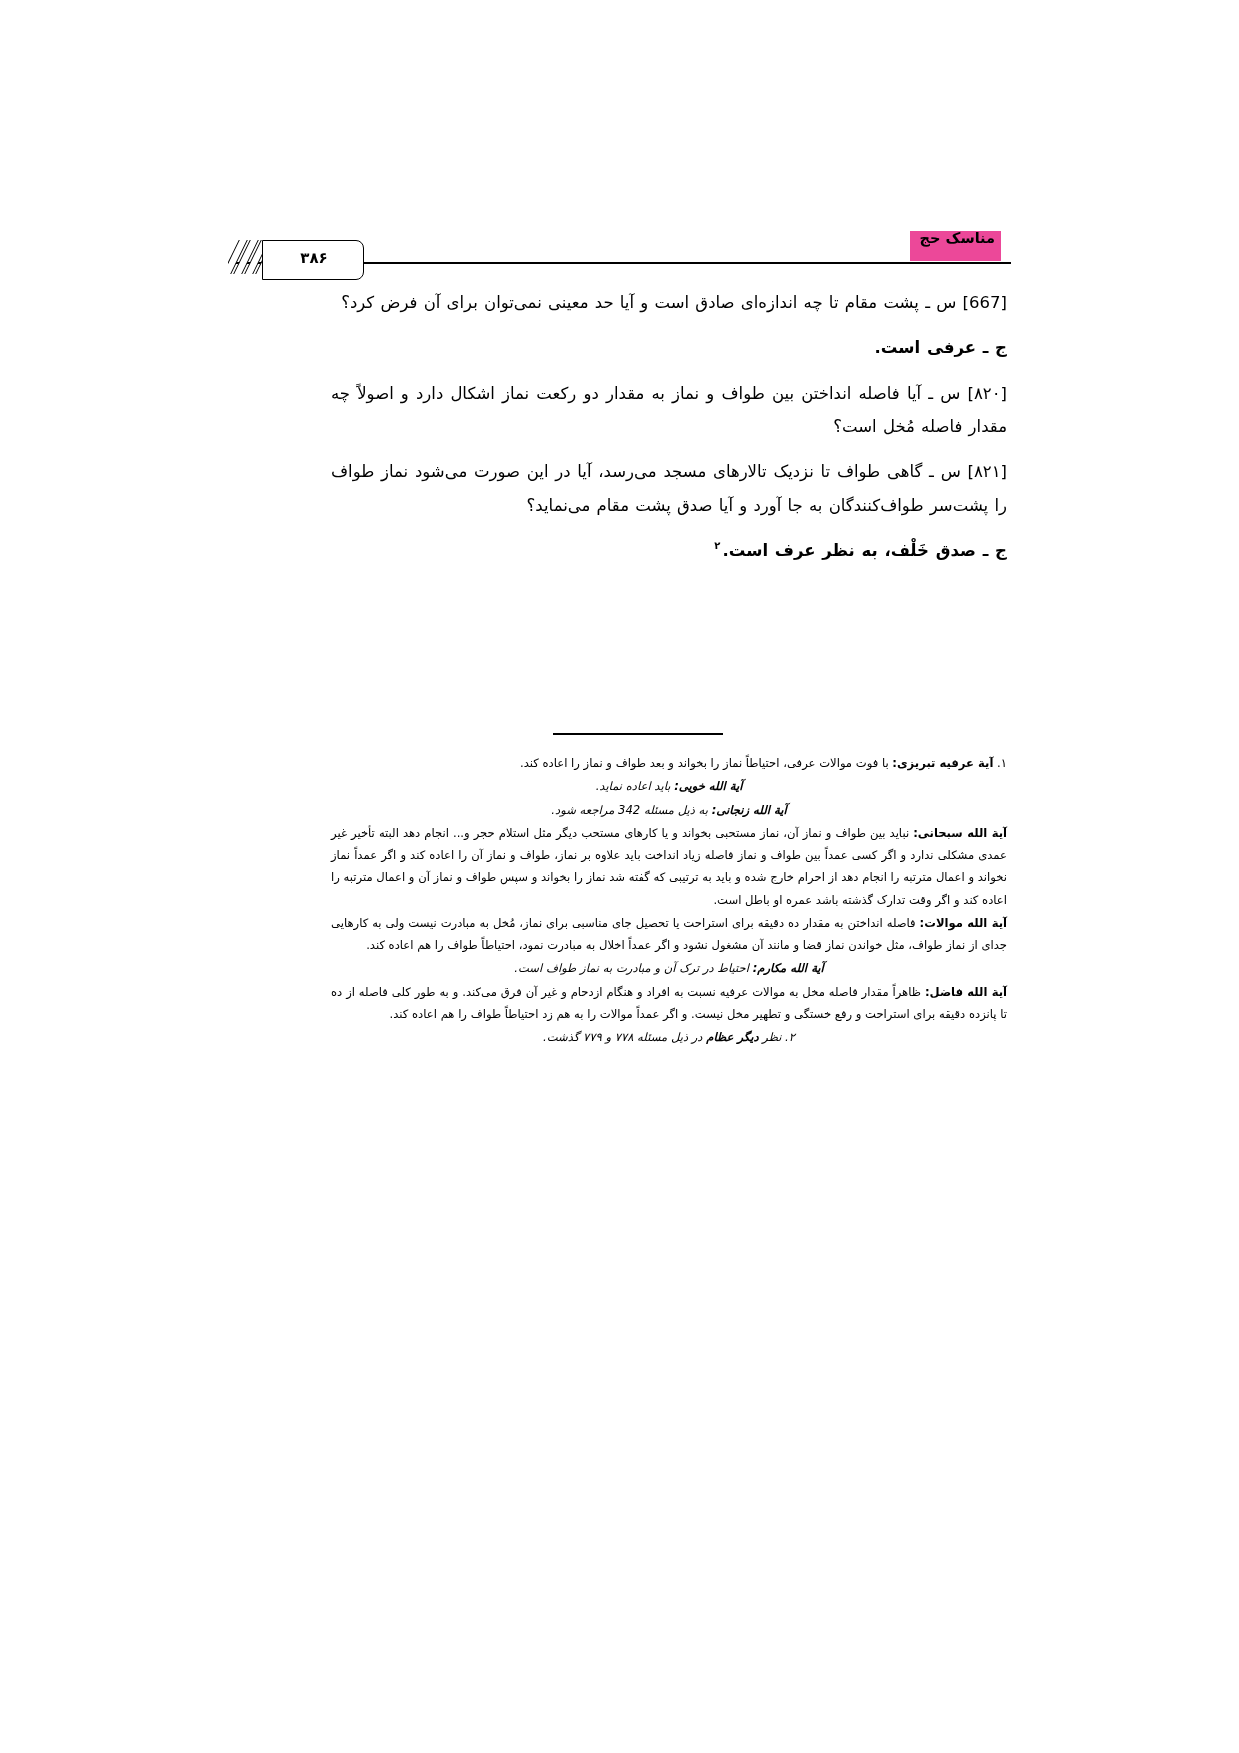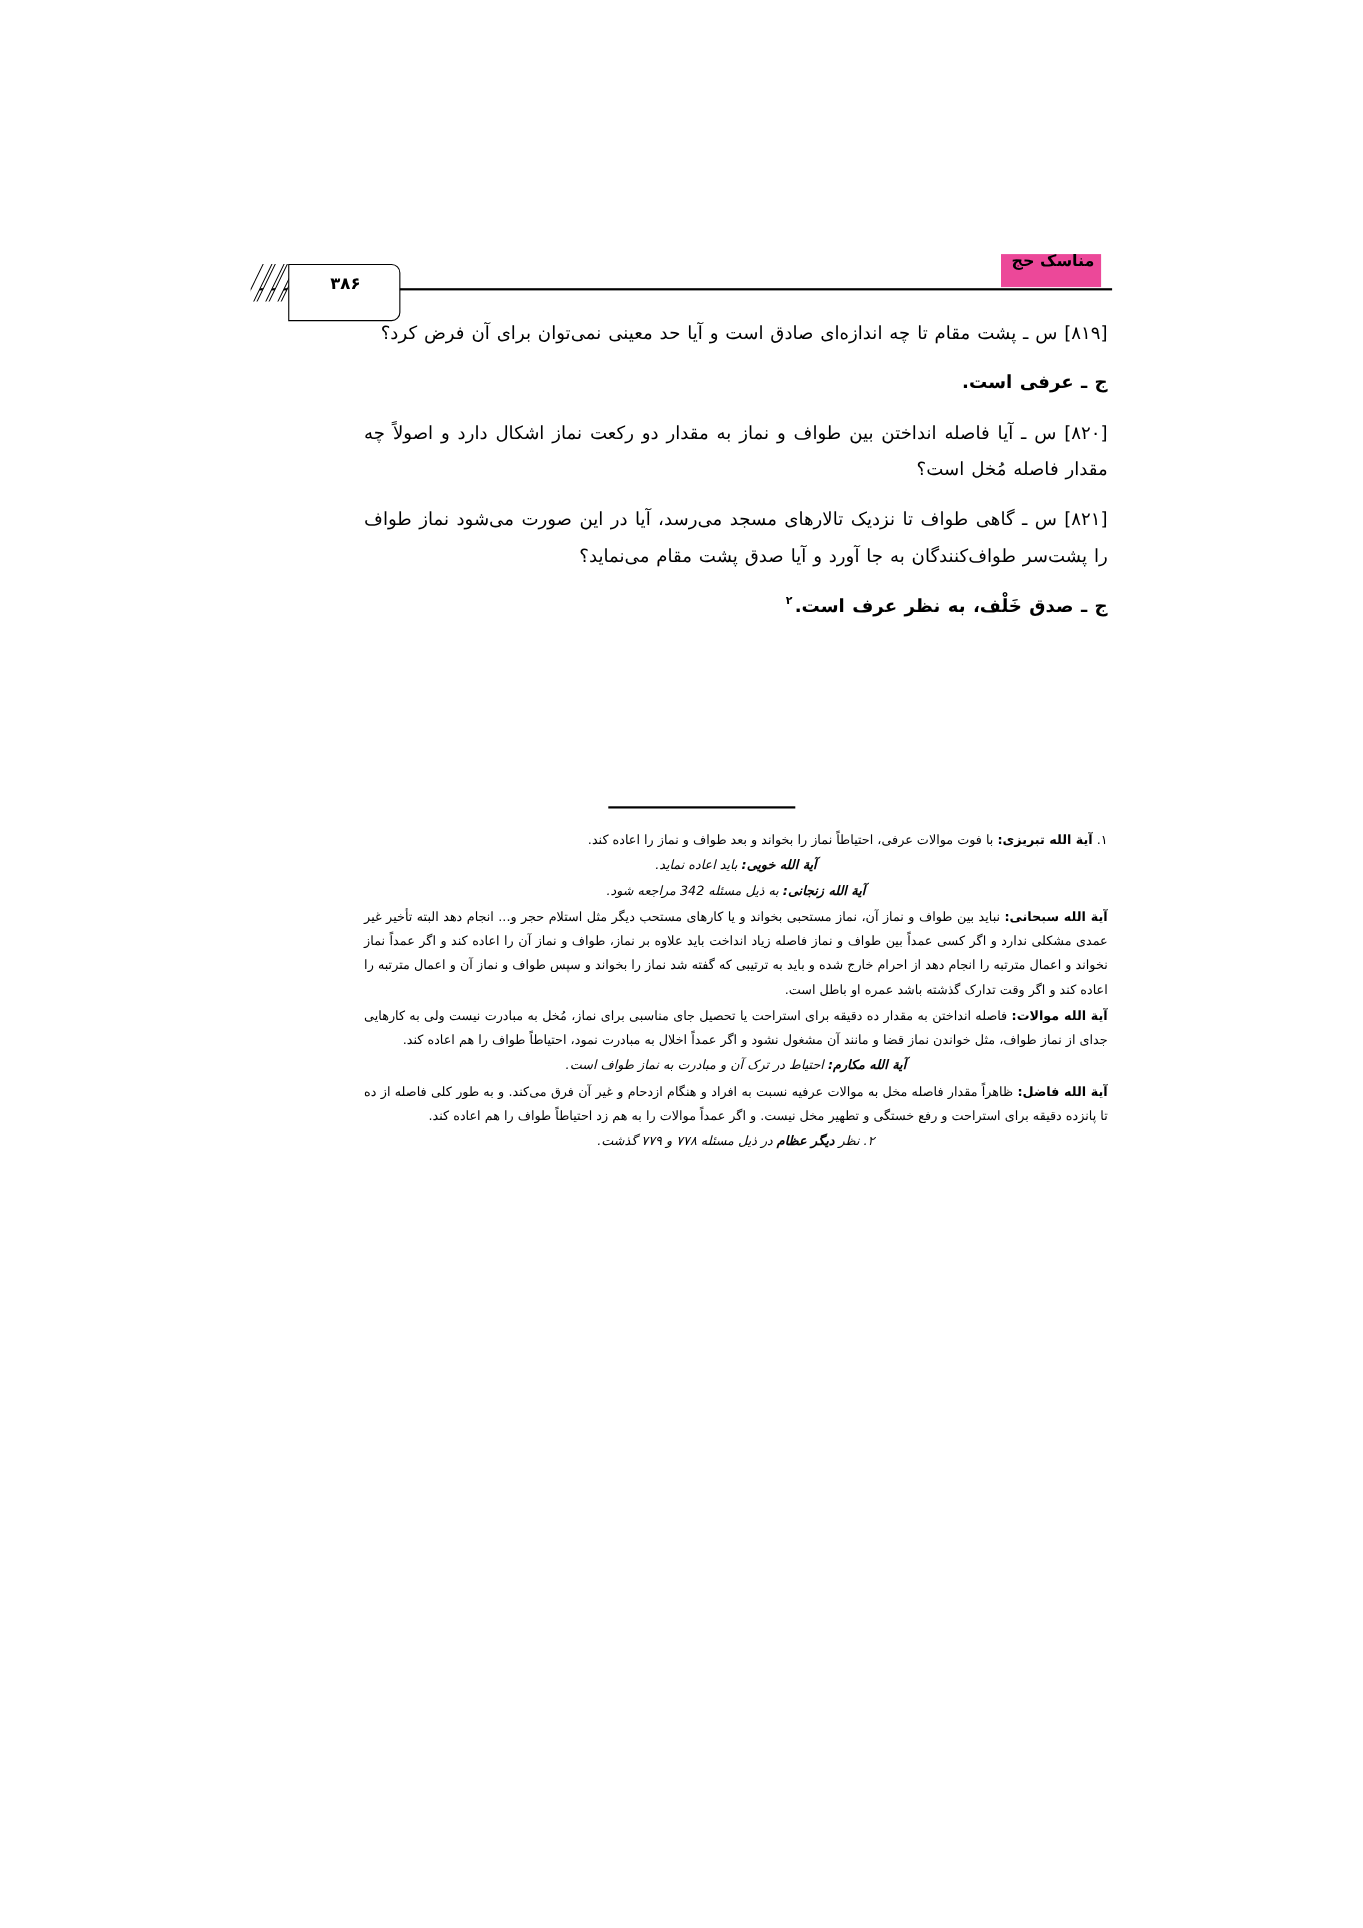--- a/index.html
+++ b/index.html
@@ -90,7 +90,7 @@
     justify-content: center;
     background: #fff;
     margin-left: -12px;
-    padding: 0 14px 16px 16px;
+    padding: 0 14px 4px 16px;
     position: relative;
     z-index: 2;
     text-align: center;

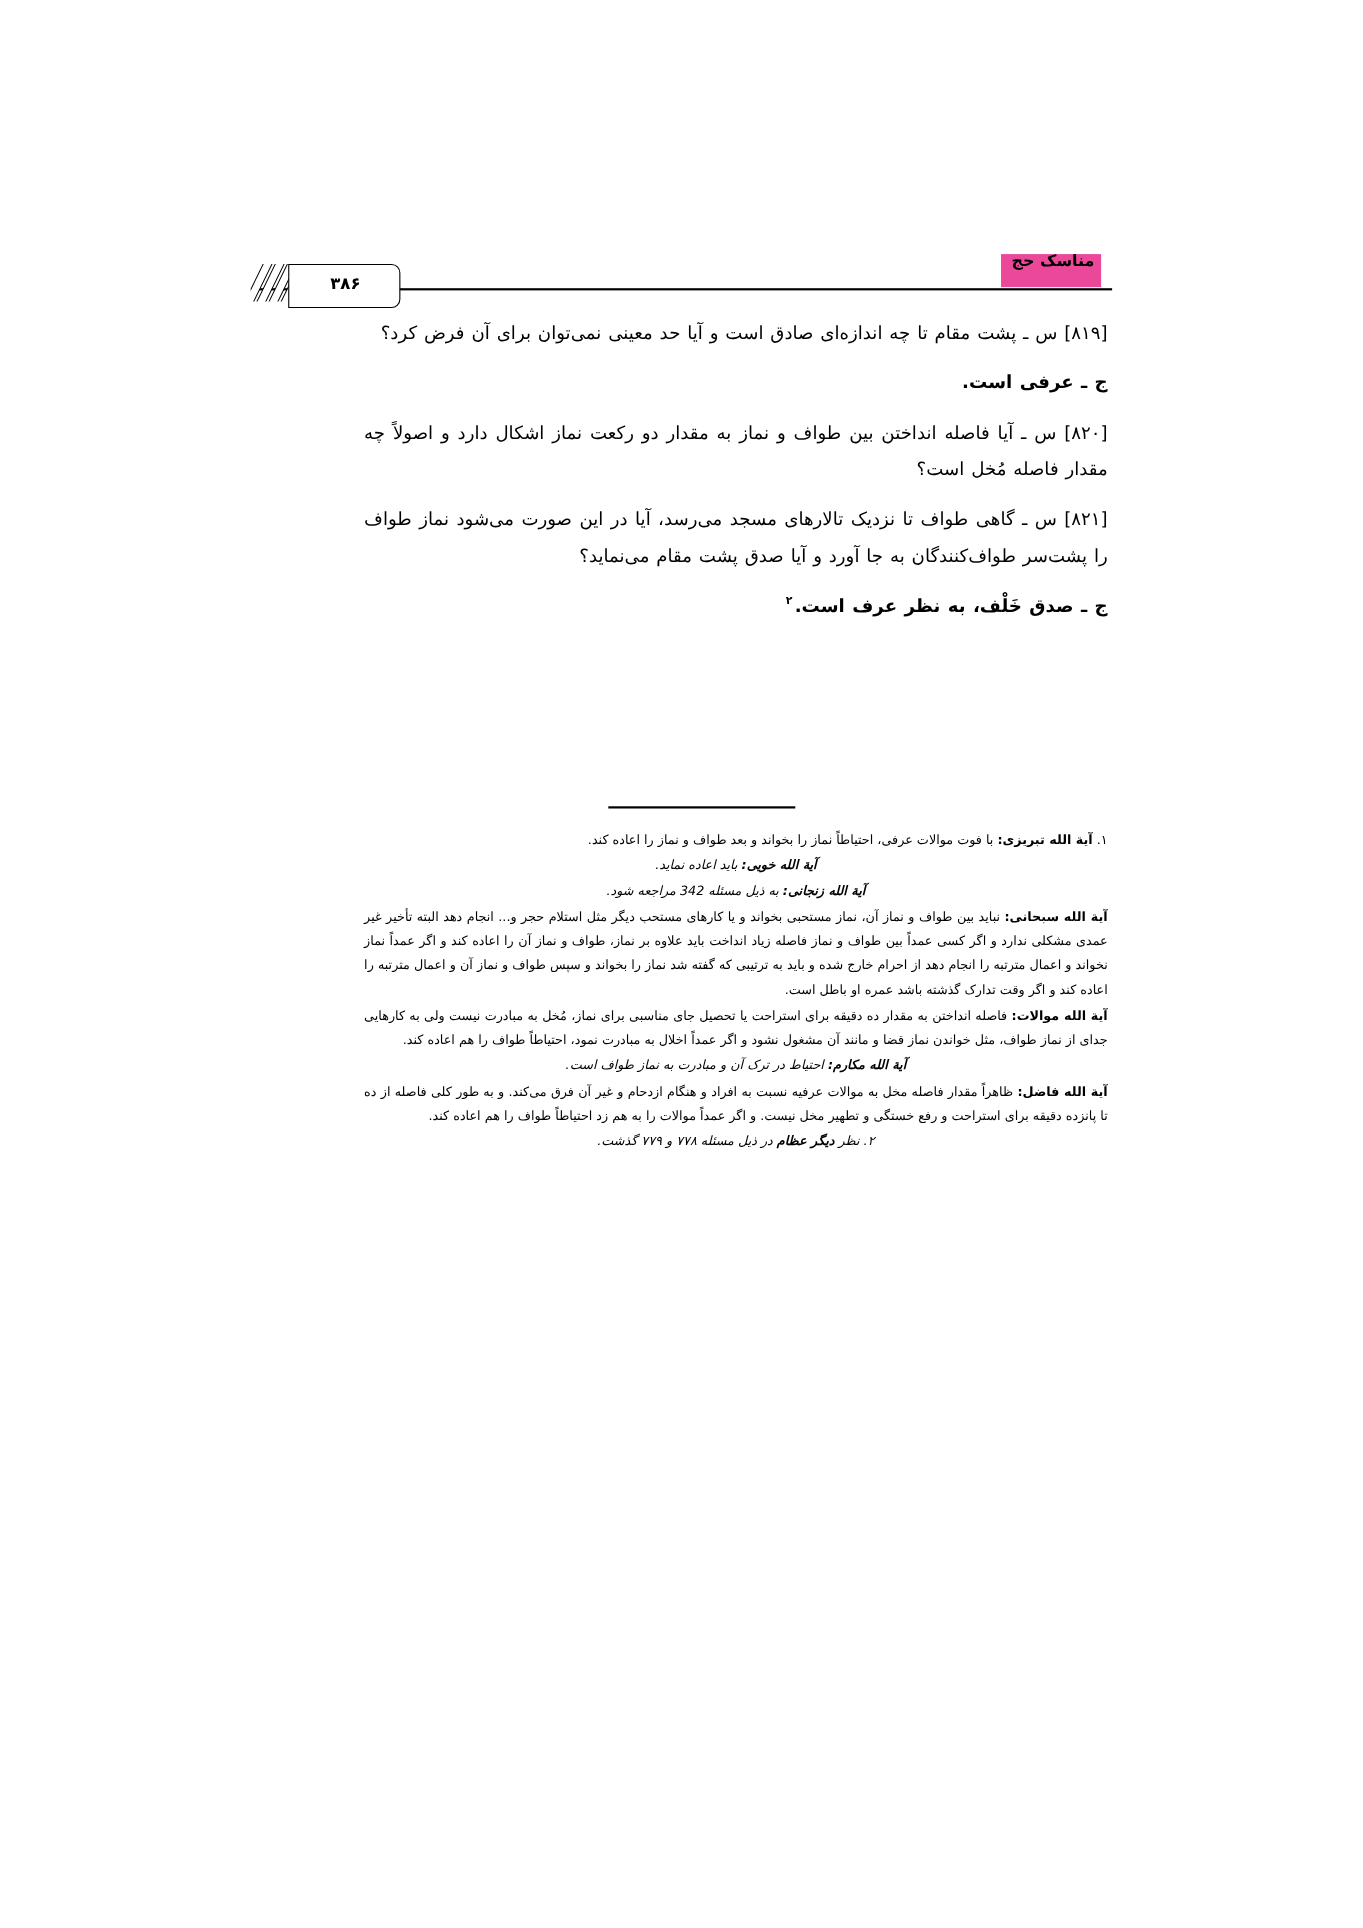--- a/index.html
+++ b/index.html
@@ -192,7 +192,7 @@
 
   <div class="body-col">
     <p class="qa">
-      <span>[۸۱۹] س  ـ پشت مقام تا چه اندازه‌ای صادق است و آیا حد معینی نمی‌توان برای آن فرض کرد؟</span>
+      <span>[667] س  ـ پشت مقام تا چه اندازه‌ای صادق است و آیا حد معینی نمی‌توان برای آن فرض کرد؟</span>
     </p>
     <p class="qa ans">
       <span>ج ـ عرفی است.</span>

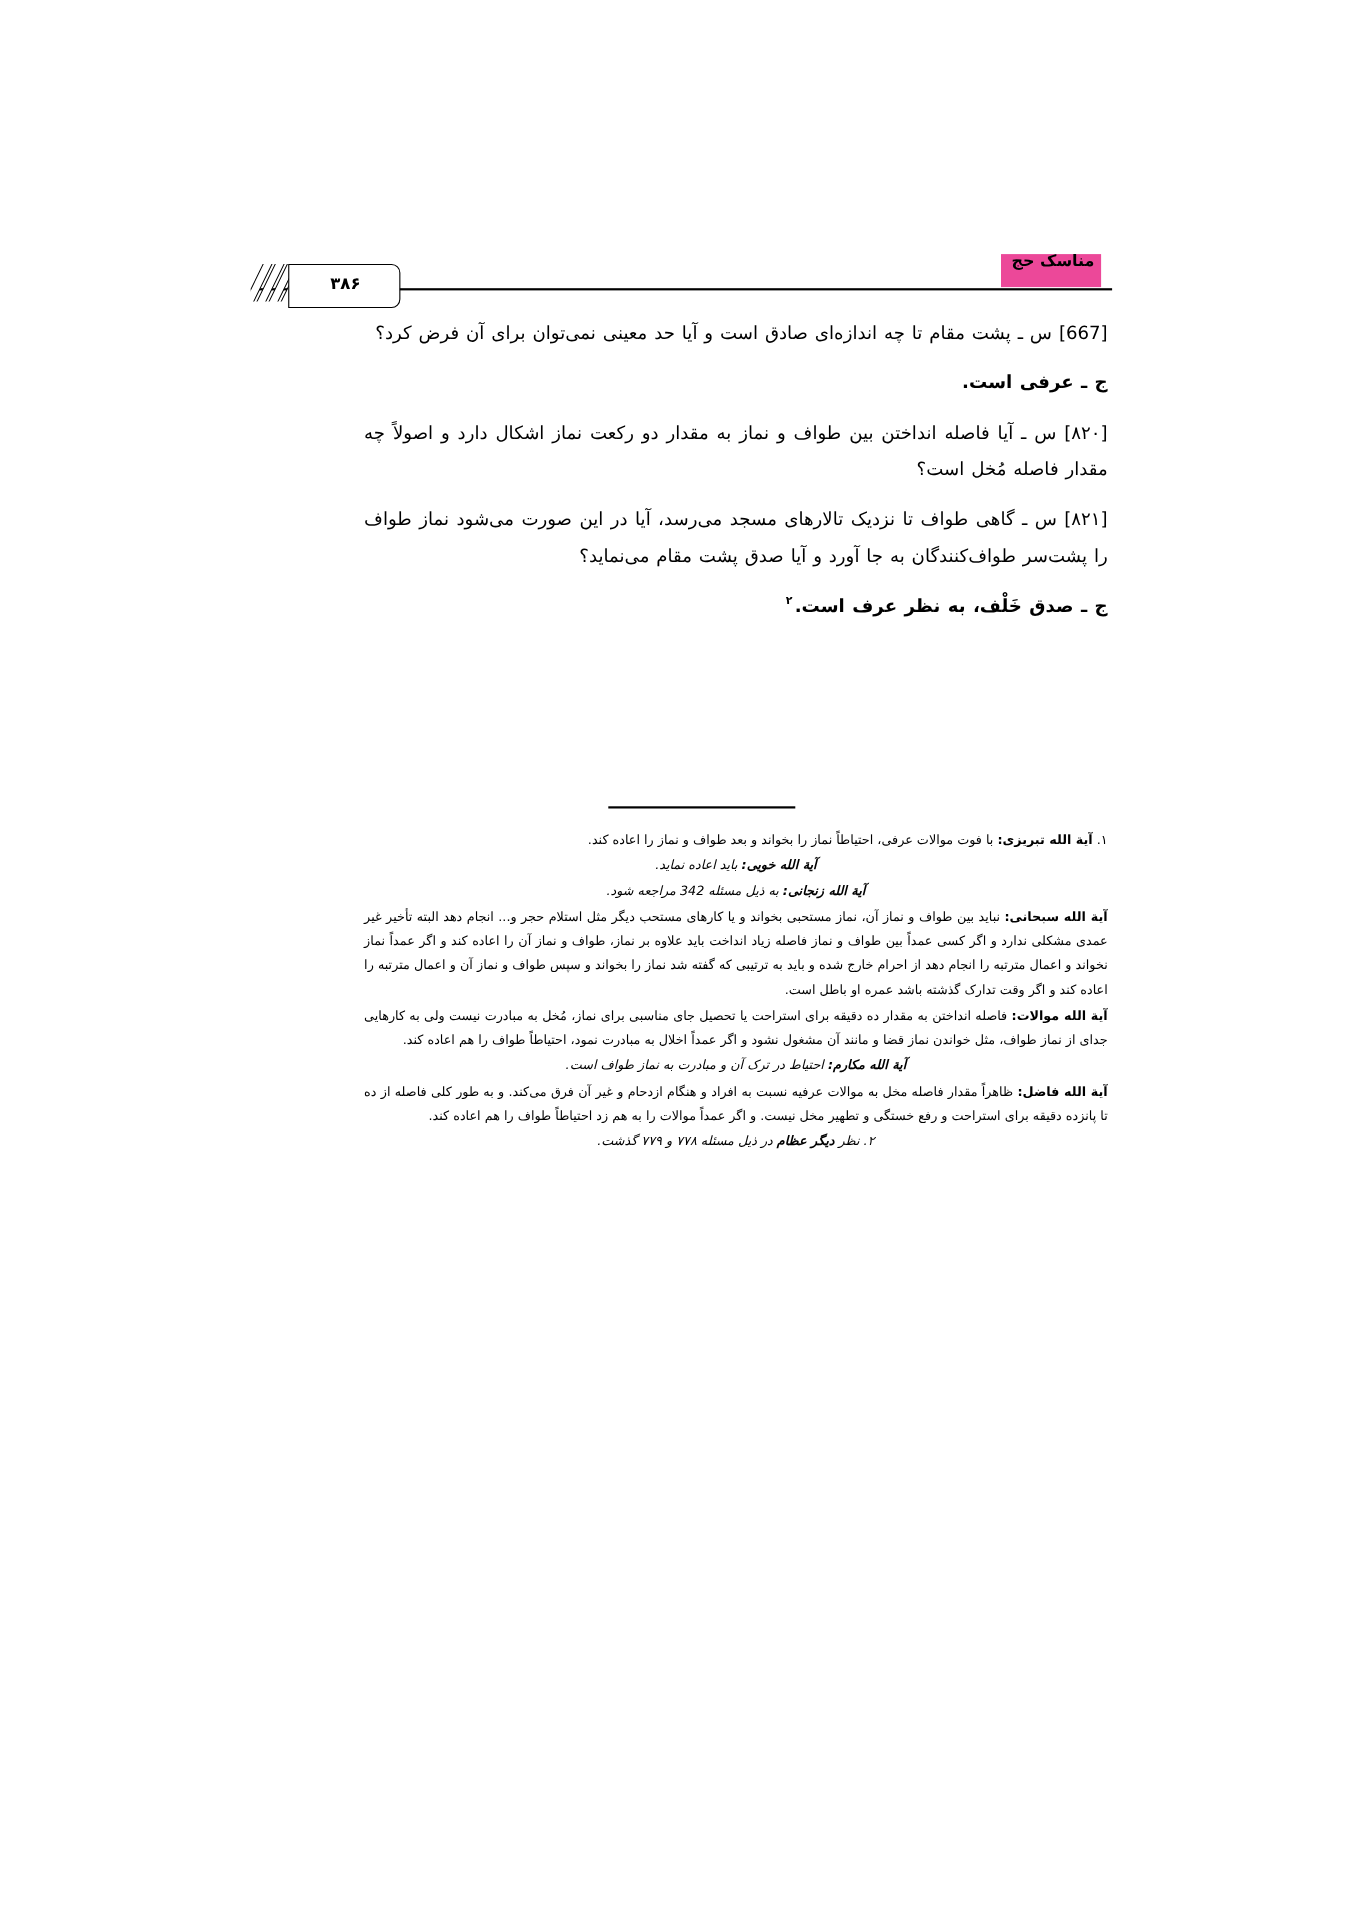--- a/index.html
+++ b/index.html
@@ -214,7 +214,7 @@
 
     <p class="fn-item fn-right">
       <span class="fn-marker">۱.</span>
-      <span class="fn-auth">آیة الله تبریزی:</span>
+      <span class="fn-auth">آیة عرفیه تبریزی:</span>
       <span>با فوت موالات عرفی، احتیاطاً نماز را بخواند و بعد طواف و نماز را اعاده کند.</span>
     </p>
 

